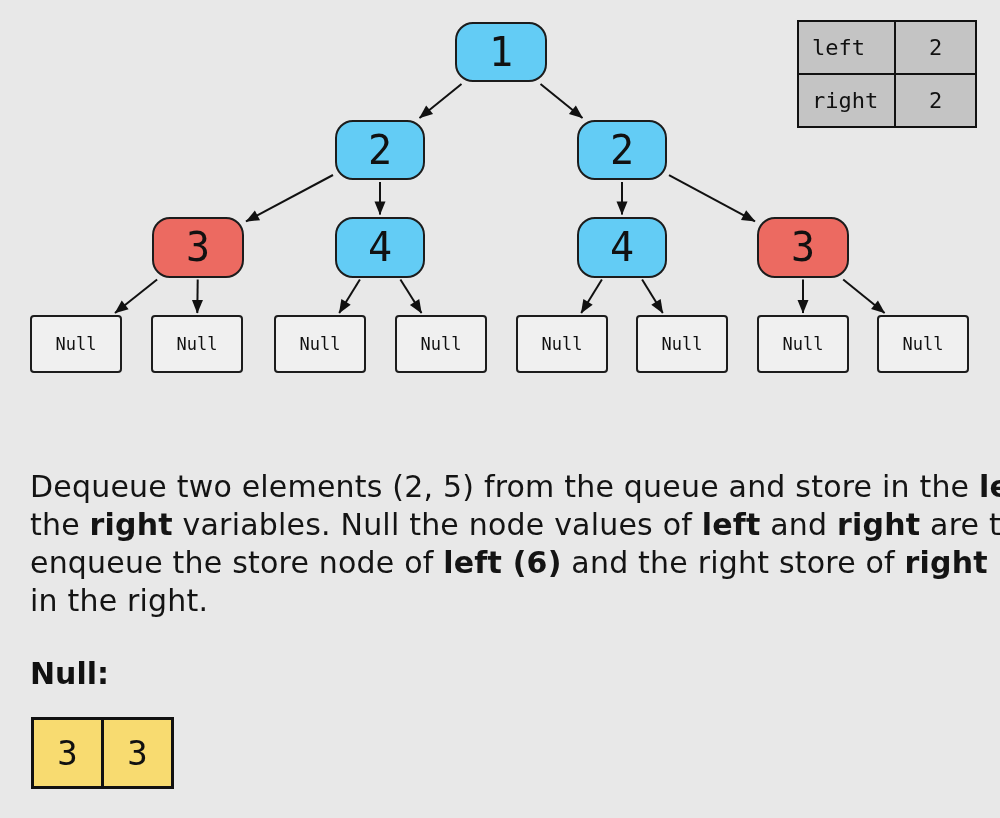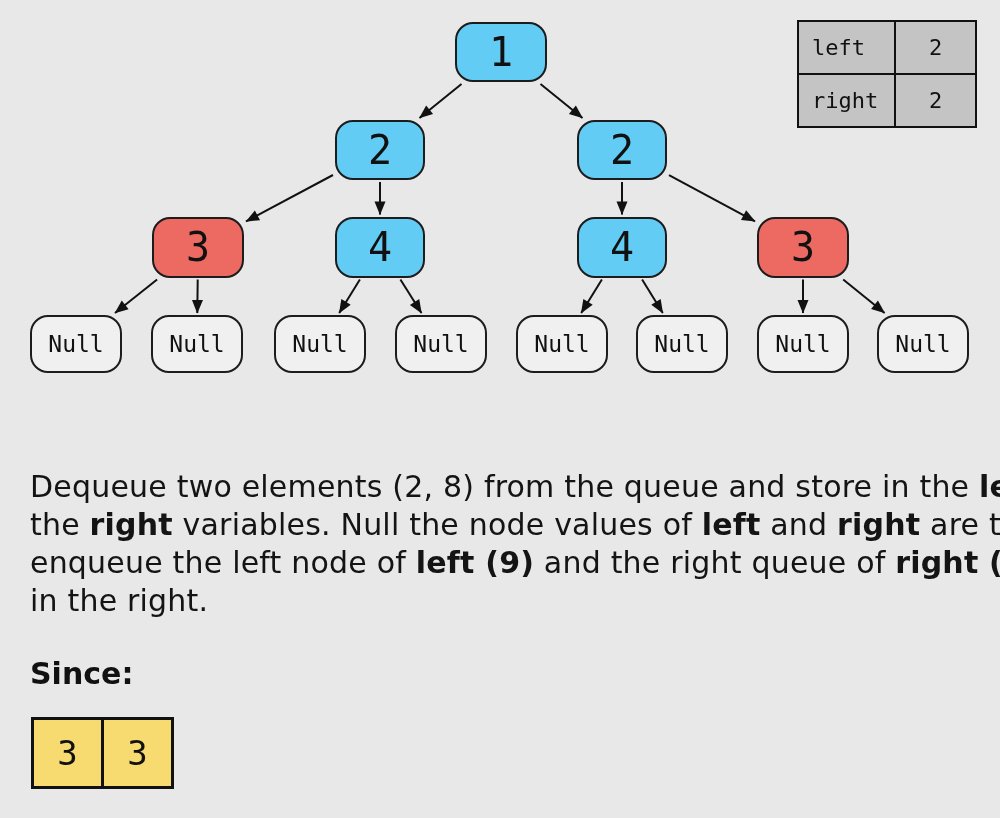--- a/index.html
+++ b/index.html
@@ -17,7 +17,7 @@
   .node.blue{background:var(--blue,#63CCF5);}
   .node.red{background:var(--red,#EC6A61);}
   .node.value{font-size:40px;}
-  .node.null{background:var(--nullbg,#F0F0F0);font-size:23px;border-radius:18px;}
+  .node.null{background:var(--nullbg,#F0F0F0);font-size:17px;border-radius:4px;}
   #vars{
     position:absolute;left:797px;top:20px;border-collapse:collapse;
     font-family:"DejaVu Sans Mono",monospace;font-size:22px;

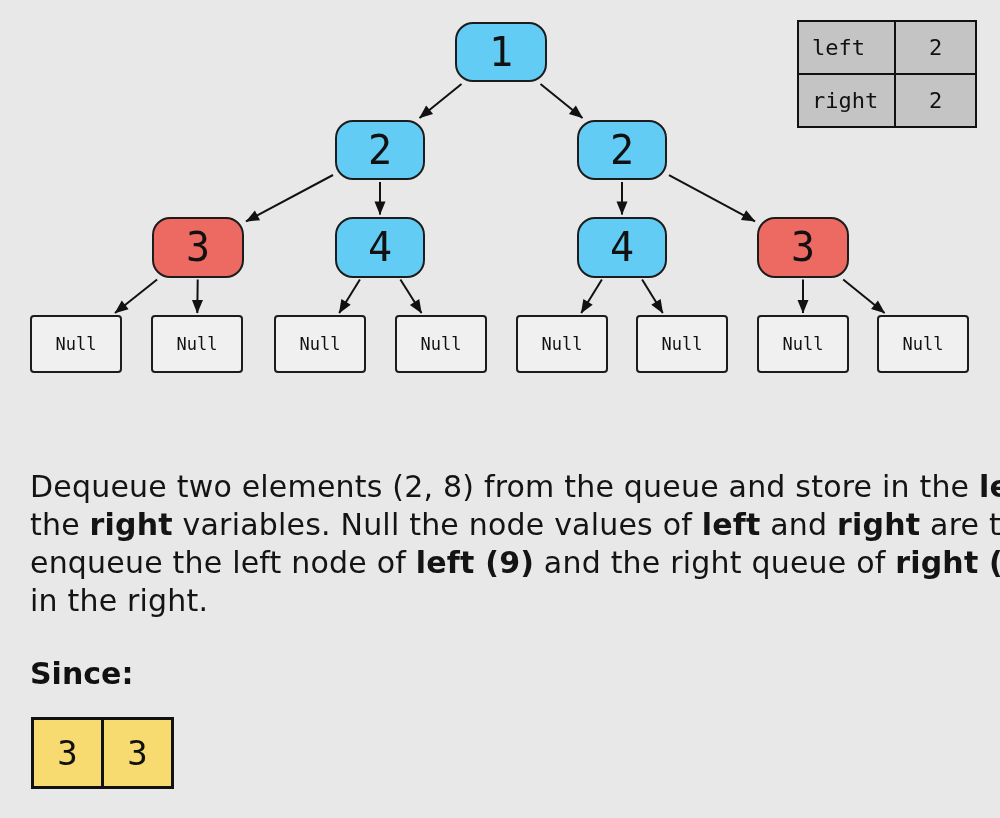--- a/index.html
+++ b/index.html
@@ -102,7 +102,7 @@
   </table>
 
   <div id="desc">
-      <div><span>Dequeue two elements (2, 8) from the queue and store in the </span><b>left</b></div>
+      <div><span>Dequeue two elements (2, 5) from the queue and store in the </span><b>left</b></div>
       <div><span>the </span><b>right</b><span> variables. Null the node values of </span><b>left</b><span> and </span><b>right</b><span> are th</span></div>
       <div><span>enqueue the left node of </span><b>left (9)</b><span> and the right queue of </span><b>right (3)</b></div>
       <div><span>in the right.</span></div>

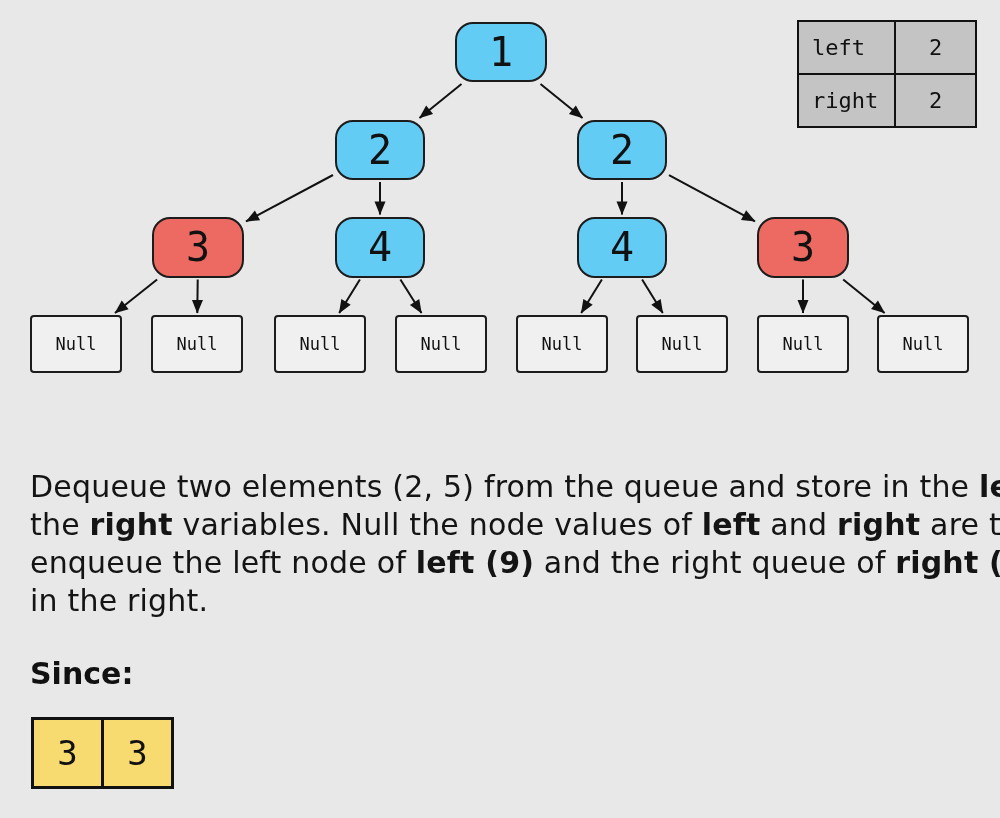--- a/index.html
+++ b/index.html
@@ -104,7 +104,7 @@
   <div id="desc">
       <div><span>Dequeue two elements (2, 5) from the queue and store in the </span><b>left</b></div>
       <div><span>the </span><b>right</b><span> variables. Null the node values of </span><b>left</b><span> and </span><b>right</b><span> are th</span></div>
-      <div><span>enqueue the left node of </span><b>left (9)</b><span> and the right queue of </span><b>right (3)</b></div>
+      <div><span>enqueue the store node of </span><b>left (9)</b><span> and the right queue of </span><b>right (3)</b></div>
       <div><span>in the right.</span></div>
     </div>
 

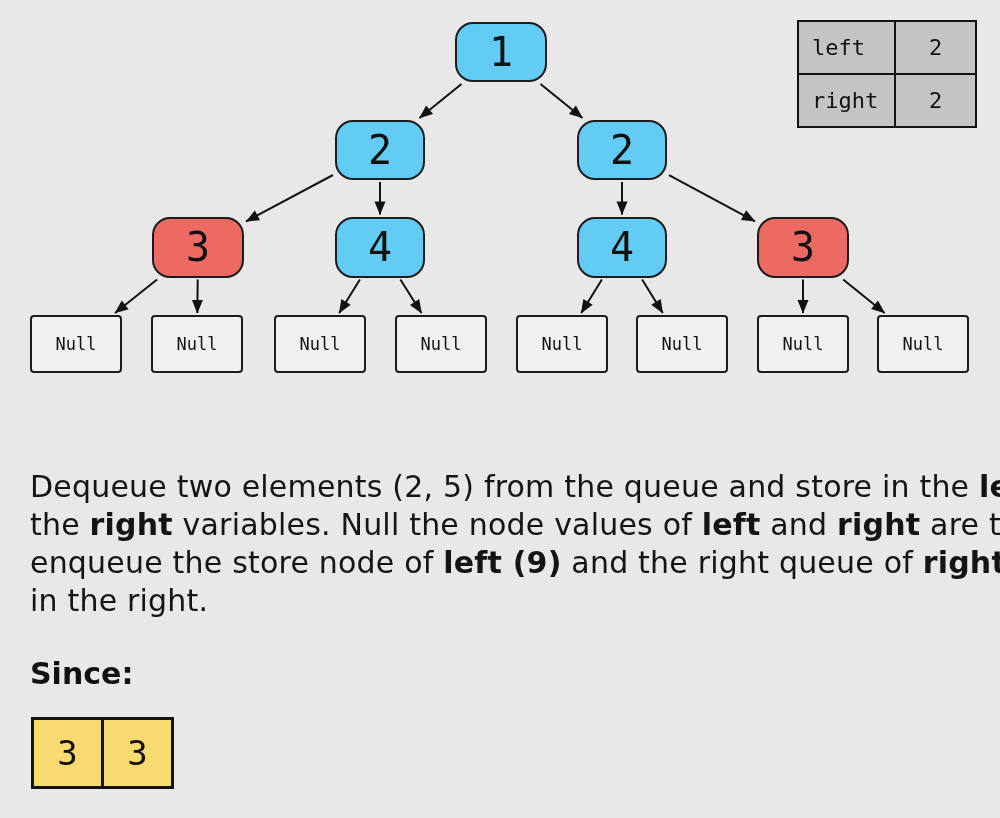--- a/index.html
+++ b/index.html
@@ -104,7 +104,7 @@
   <div id="desc">
       <div><span>Dequeue two elements (2, 5) from the queue and store in the </span><b>left</b></div>
       <div><span>the </span><b>right</b><span> variables. Null the node values of </span><b>left</b><span> and </span><b>right</b><span> are th</span></div>
-      <div><span>enqueue the store node of </span><b>left (9)</b><span> and the right queue of </span><b>right (3)</b></div>
+      <div><span>enqueue the store node of </span><b>left (6)</b><span> and the right queue of </span><b>right (3)</b></div>
       <div><span>in the right.</span></div>
     </div>
 

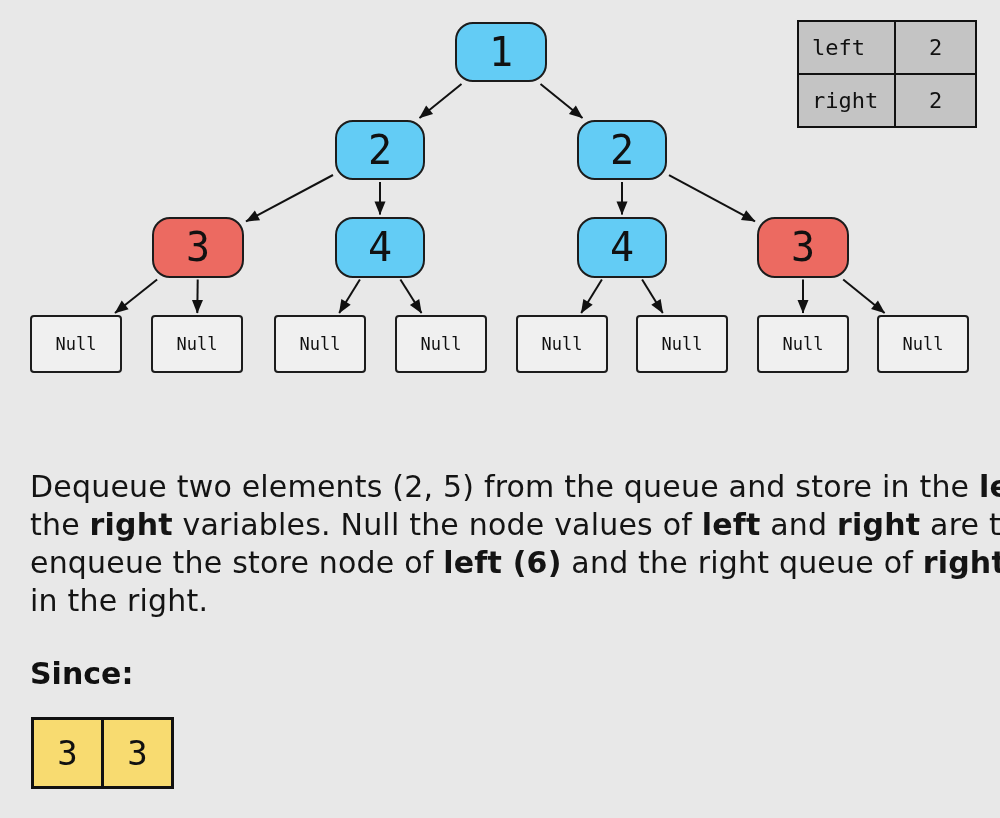--- a/index.html
+++ b/index.html
@@ -104,7 +104,7 @@
   <div id="desc">
       <div><span>Dequeue two elements (2, 5) from the queue and store in the </span><b>left</b></div>
       <div><span>the </span><b>right</b><span> variables. Null the node values of </span><b>left</b><span> and </span><b>right</b><span> are th</span></div>
-      <div><span>enqueue the store node of </span><b>left (6)</b><span> and the right queue of </span><b>right (3)</b></div>
+      <div><span>enqueue the store node of </span><b>left (6)</b><span> and the right store of </span><b>right (3)</b></div>
       <div><span>in the right.</span></div>
     </div>
 

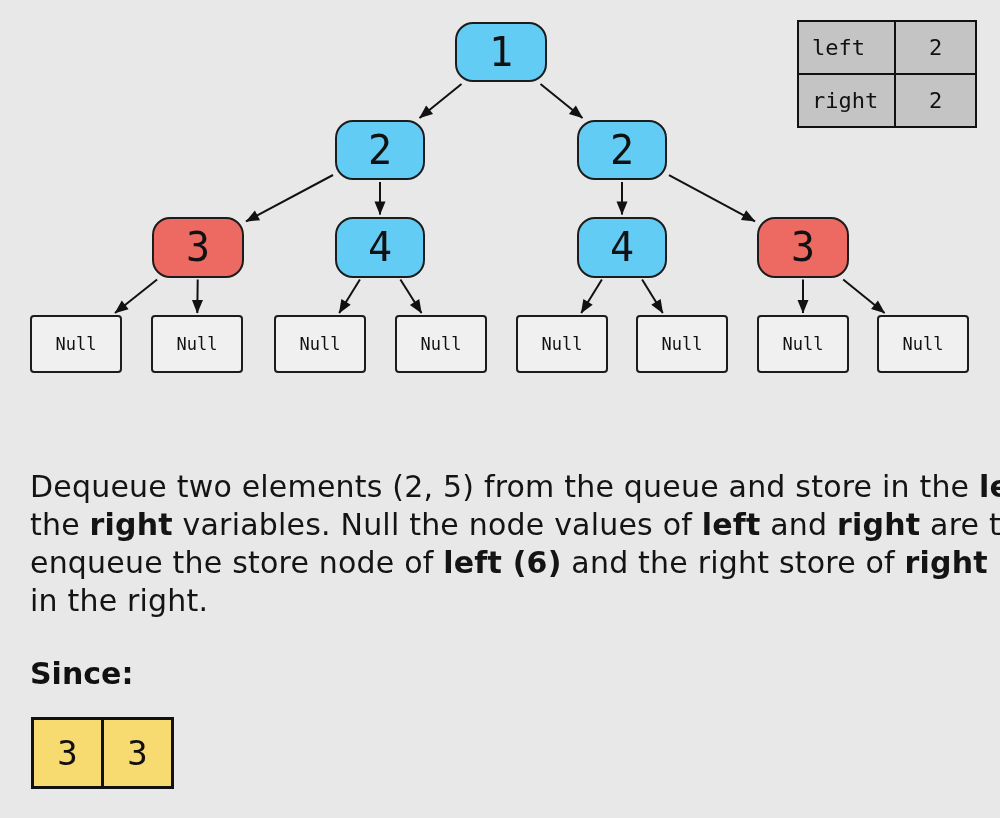--- a/index.html
+++ b/index.html
@@ -108,7 +108,7 @@
       <div><span>in the right.</span></div>
     </div>
 
-  <div class="queue-label">Since:</div>
+  <div class="queue-label">Null:</div>
 
   <div id="queue">
       <div class="queue-cell">3</div>

